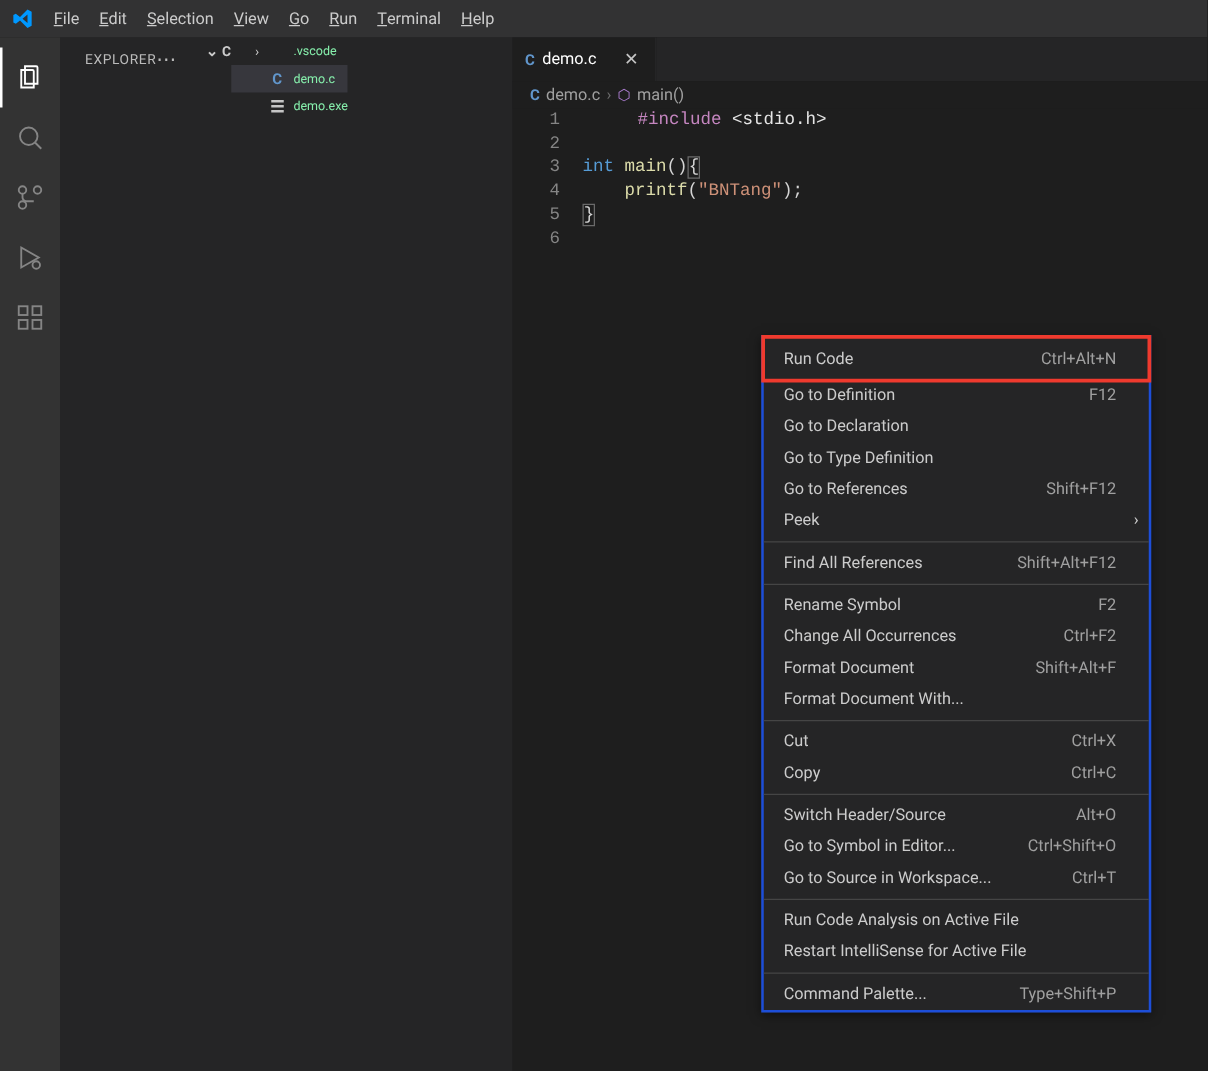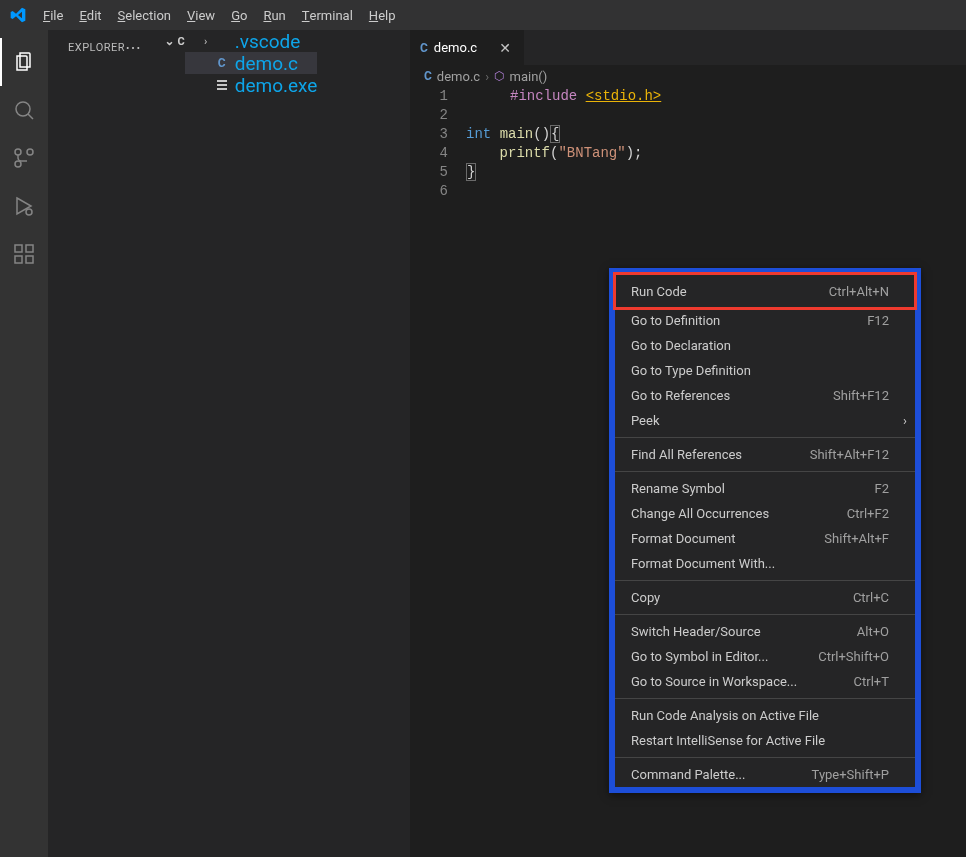--- a/index.html
+++ b/index.html
@@ -125,7 +125,7 @@
   height: 2px;
   background: #c5c5c5;
 }
-.tree-label { padding-left: 4px; font-size: 19px; color: #0ea5e9; }
+.tree-label { padding-left: 4px; font-size: 10px; color: #86efac; }
 
 .editor {
   flex: 1;

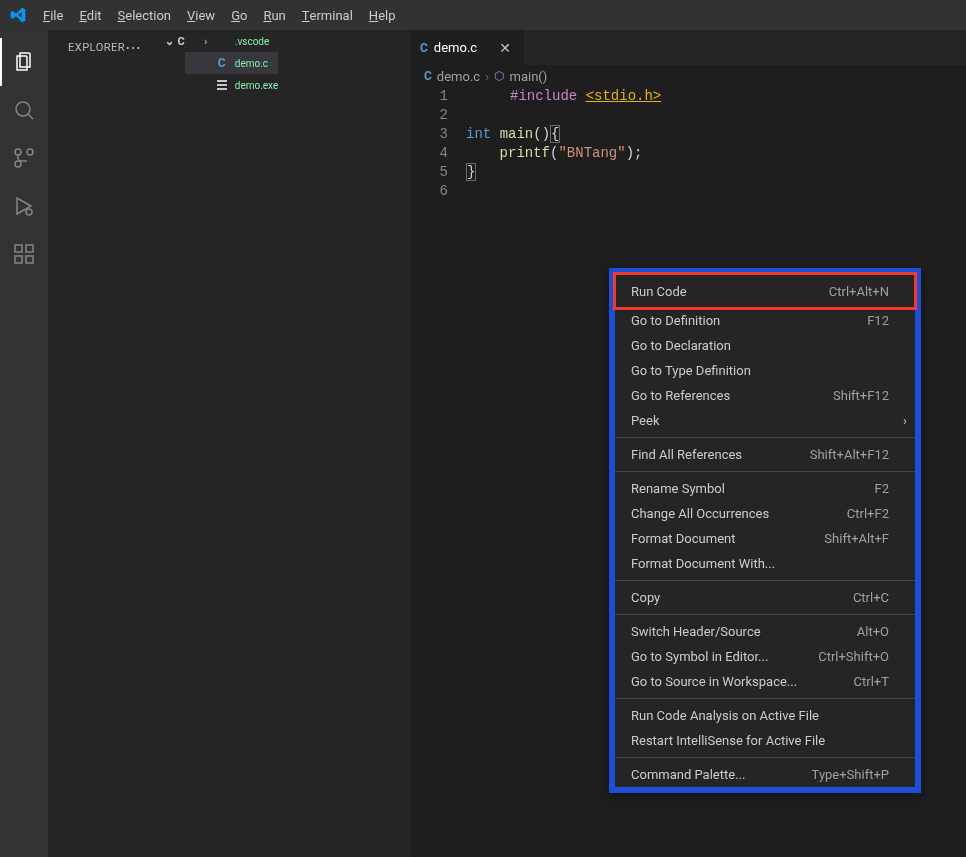--- a/index.html
+++ b/index.html
@@ -180,7 +180,7 @@
 .code { color: #d4d4d4; }
 .code .line { height: 19px; white-space: pre; }
 .tok-pp { color: #c586c0; margin-left: 44px; }
-.tok-inc { color: #eab308; text-decoration: underline; }
+.tok-inc { color: #e5e5e5; }
 .tok-kw { color: #569cd6; }
 .tok-fn { color: #dcdcaa; }
 .tok-str { color: #ce9178; }

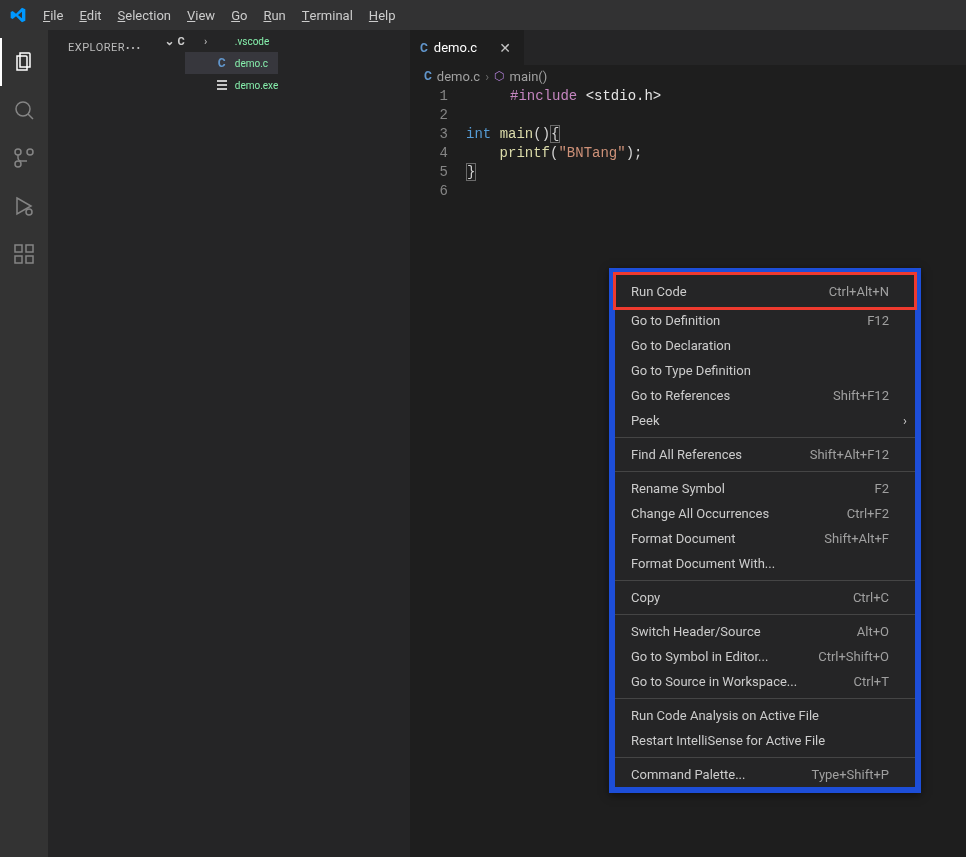--- a/index.html
+++ b/index.html
@@ -197,7 +197,7 @@
   color: #cccccc;
   box-shadow: 0 2px 8px rgba(0,0,0,0.5);
   font-size: 13px;
-  border: 6px solid #1d4ed8;
+  border: 2px solid #1d4ed8;
 }
 .cm-item {
   height: 25px;

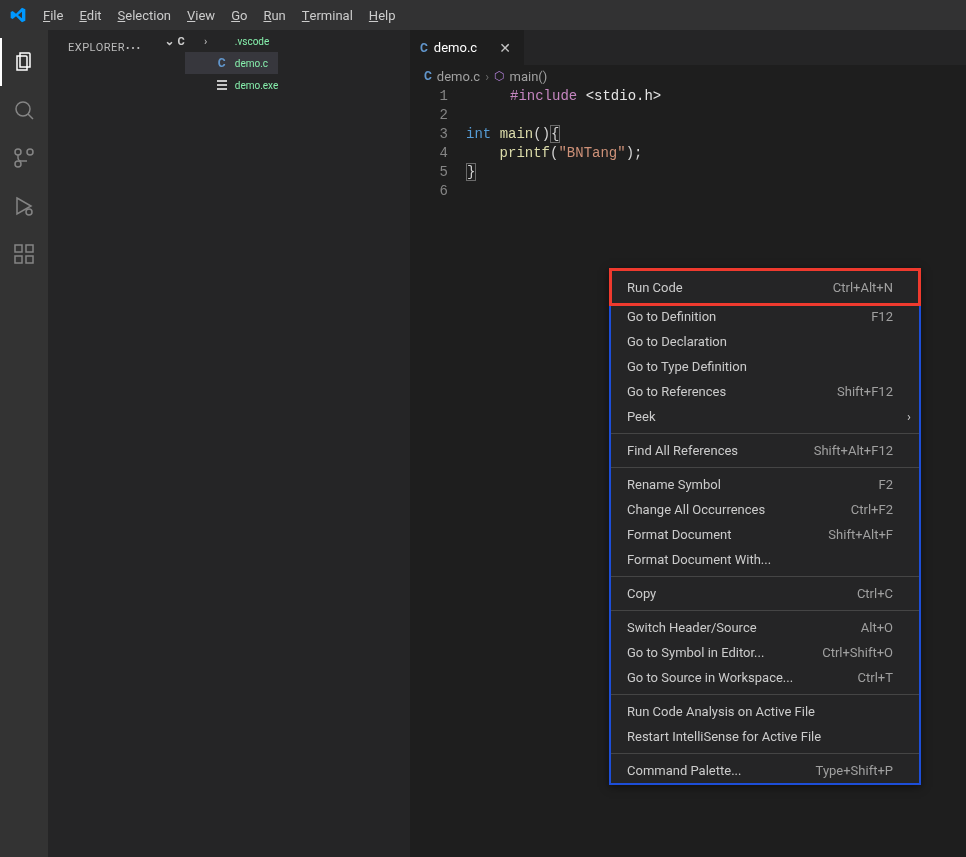--- a/index.html
+++ b/index.html
@@ -397,6 +397,10 @@
     </div>
     <div class="cm-sep"></div>
     <div class="cm-item">
+      <span>Cut</span>
+      <span class="cm-short">Ctrl+X</span>
+    </div>
+    <div class="cm-item">
       <span>Copy</span>
       <span class="cm-short">Ctrl+C</span>
     </div>

